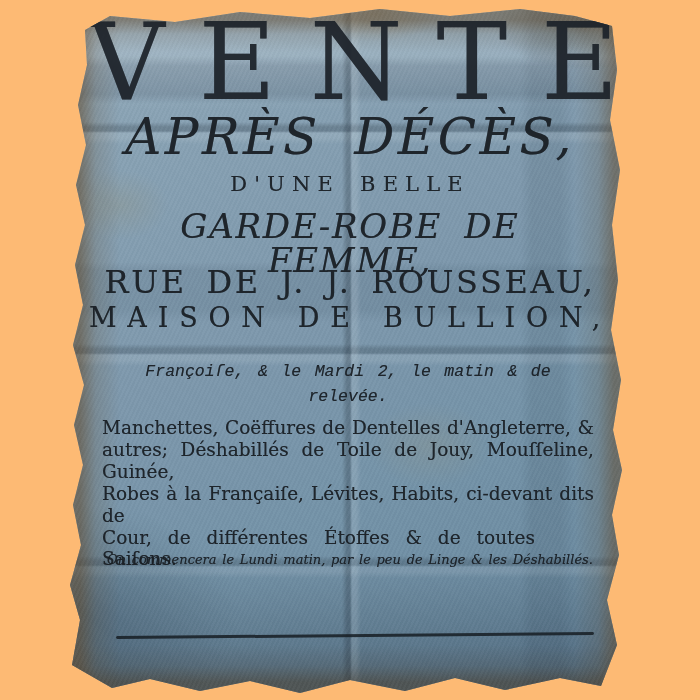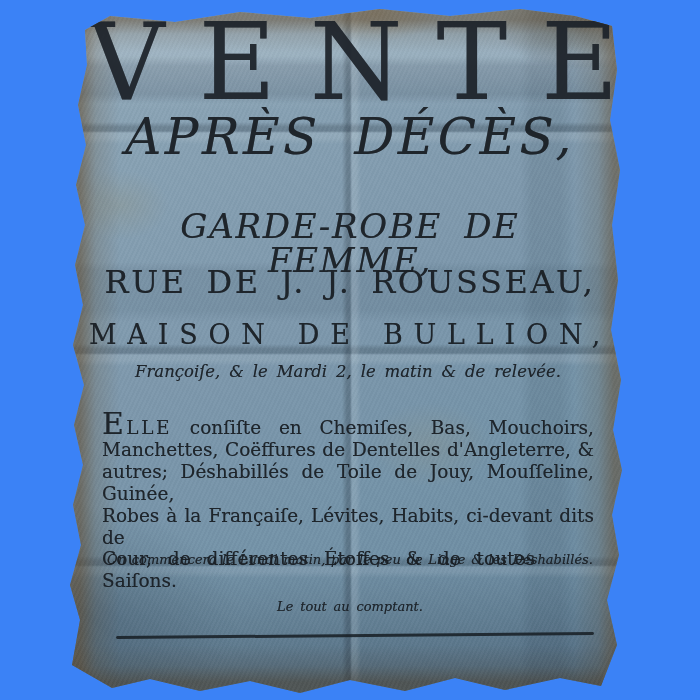--- a/index.html
+++ b/index.html
@@ -4,7 +4,7 @@
 <style>
   html,body{margin:0;padding:0;background:#000;}
   .stage{
-    position:relative;width:700px;height:700px;background:#3b82f6;overflow:hidden;
+    position:relative;width:700px;height:700px;background:#fdba74;overflow:hidden;
     font-family:"DejaVu Serif","Liberation Serif",serif;
   }
   .paper{

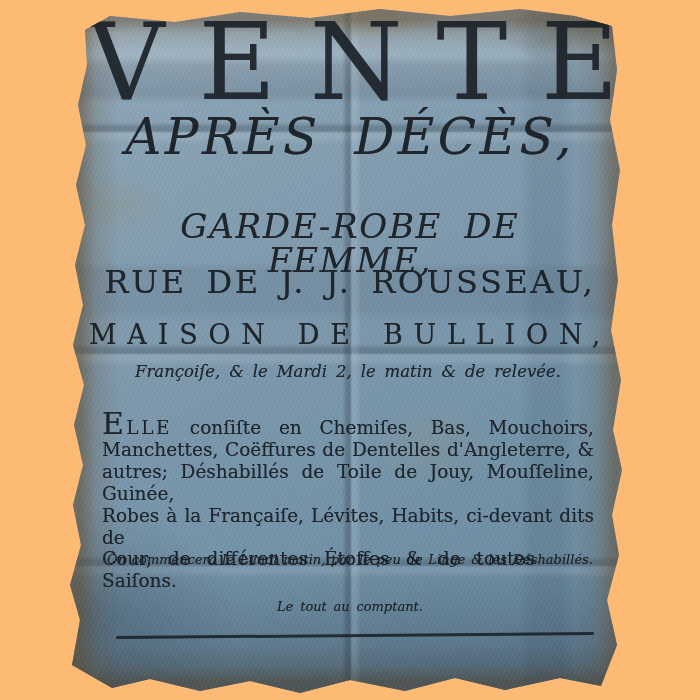--- a/index.html
+++ b/index.html
@@ -71,6 +71,7 @@
 
     <div class="txt cbox apres">APRÈS DÉCÈS,</div>
 
+    <div class="txt cbox dune">D'UNE BELLE</div>
 
     <div class="txt cbox garde">GARDE-ROBE DE FEMME,</div>
 

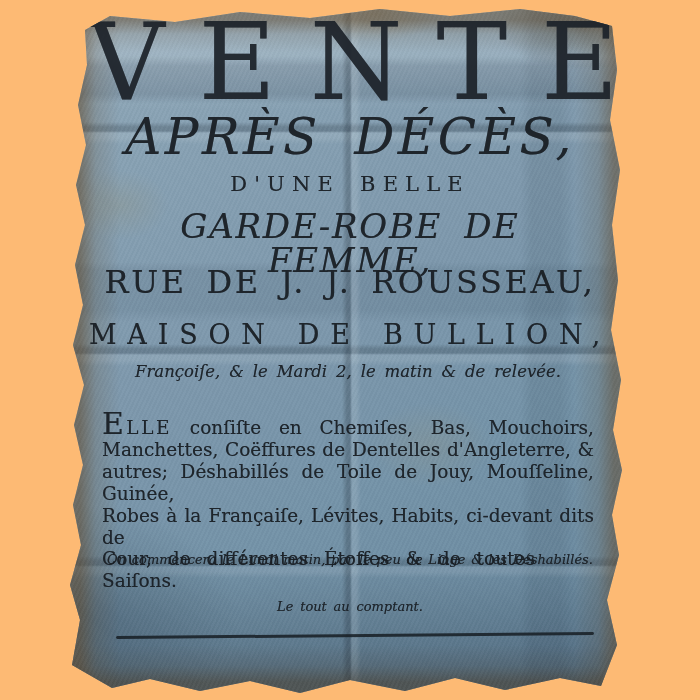--- a/index.html
+++ b/index.html
@@ -46,7 +46,7 @@
   .dune{top:174px;font-size:21px;line-height:1;letter-spacing:.34em;word-spacing:.3em;}
   .garde{top:209px;font-size:34px;line-height:1;font-style:italic;letter-spacing:.05em;word-spacing:.28em;}
   .rue{top:266px;font-size:32px;line-height:1;letter-spacing:.08em;word-spacing:.22em;}
-  .maison{top:321px;font-size:27px;line-height:1;letter-spacing:.4em;word-spacing:.1em;}
+  .maison{top:304px;font-size:27px;line-height:1;letter-spacing:.4em;word-spacing:.1em;}
   .dates{top:359px;font-size:16.5px;line-height:25px;font-style:italic;}
   .jline{text-align:justify;text-align-last:justify;}
   .dates .l2{text-align:right;text-align-last:center;word-spacing:.22em;}

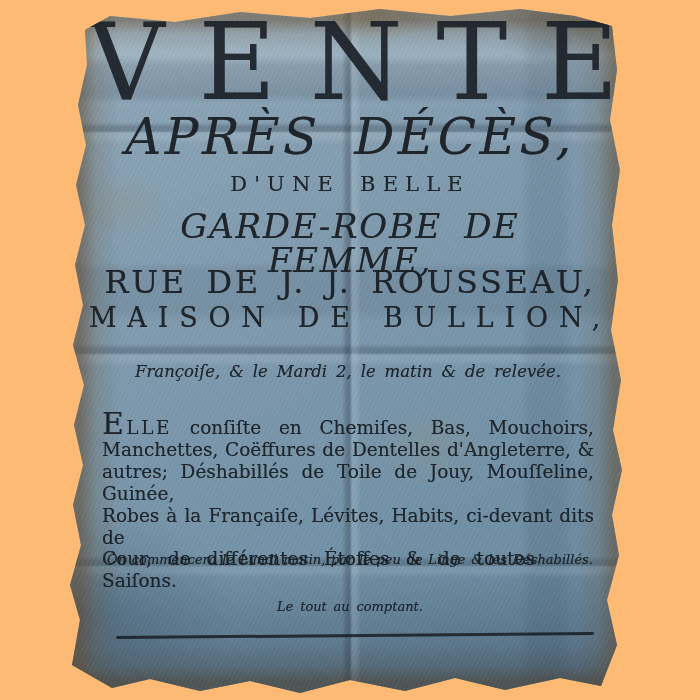--- a/index.html
+++ b/index.html
@@ -49,7 +49,7 @@
   .maison{top:304px;font-size:27px;line-height:1;letter-spacing:.4em;word-spacing:.1em;}
   .dates{top:359px;font-size:16.5px;line-height:25px;font-style:italic;}
   .jline{text-align:justify;text-align-last:justify;}
-  .dates .l2{text-align:right;text-align-last:center;word-spacing:.22em;}
+  .dates .l2{text-align:center;text-align-last:center;word-spacing:.22em;font-family:Liberation Mono, monospace;}
   .body{top:417px;font-size:18.5px;line-height:21.9px;}
   .body .init{font-size:30px;line-height:0;letter-spacing:.08em;}
   .body .caps{letter-spacing:.14em;}

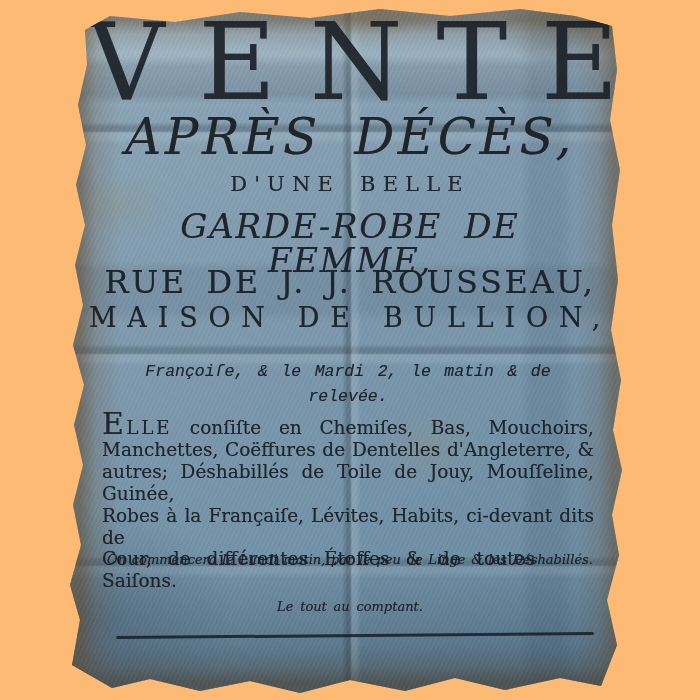--- a/index.html
+++ b/index.html
@@ -84,7 +84,6 @@
     </div>
 
     <div class="txt jbox body">
-      <div class="jline"><span class="init">E</span><span class="caps">LLE</span><span> conſiſte en Chemiſes, Bas, Mouchoirs,</span></div>
       <div class="jline">Manchettes, Coëffures de Dentelles d'Angleterre, &amp;</div>
       <div class="jline">autres; Déshabillés de Toile de Jouy, Mouſſeline, Guinée,</div>
       <div class="jline">Robes à la Françaiſe, Lévites, Habits, ci-devant dits de</div>

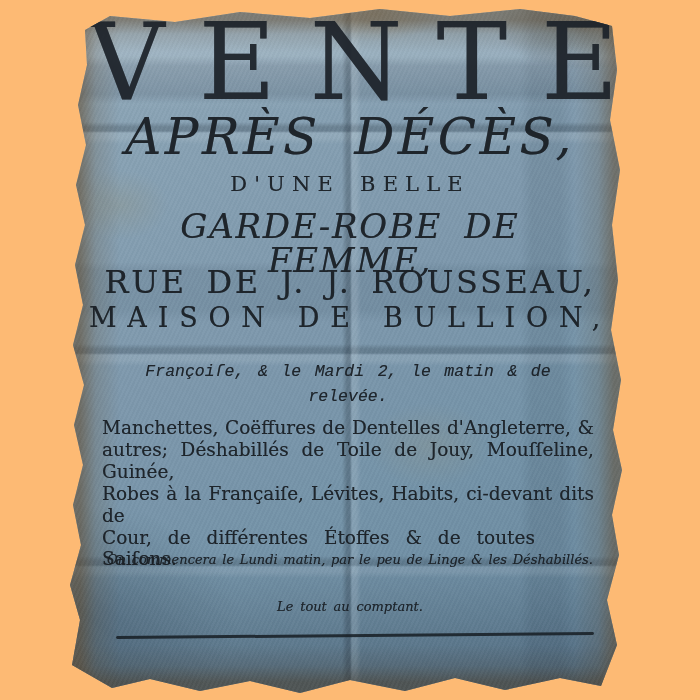--- a/index.html
+++ b/index.html
@@ -91,7 +91,6 @@
     </div>
 
     <div class="txt cbox note1">On commencera le Lundi matin, par le peu de Linge &amp; les Déshabillés.</div>
-    <div class="txt cbox comptant">Le tout au comptant.</div>
 
     <div class="rule"></div>
 

